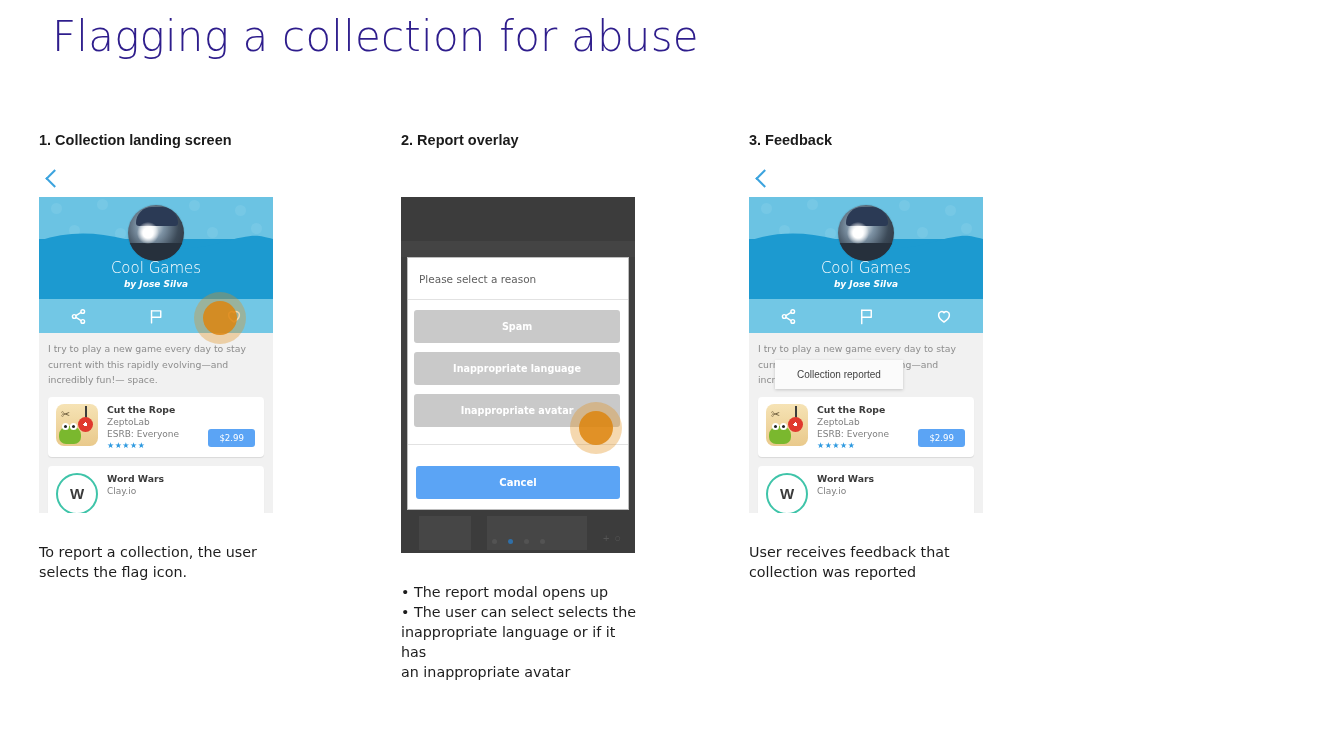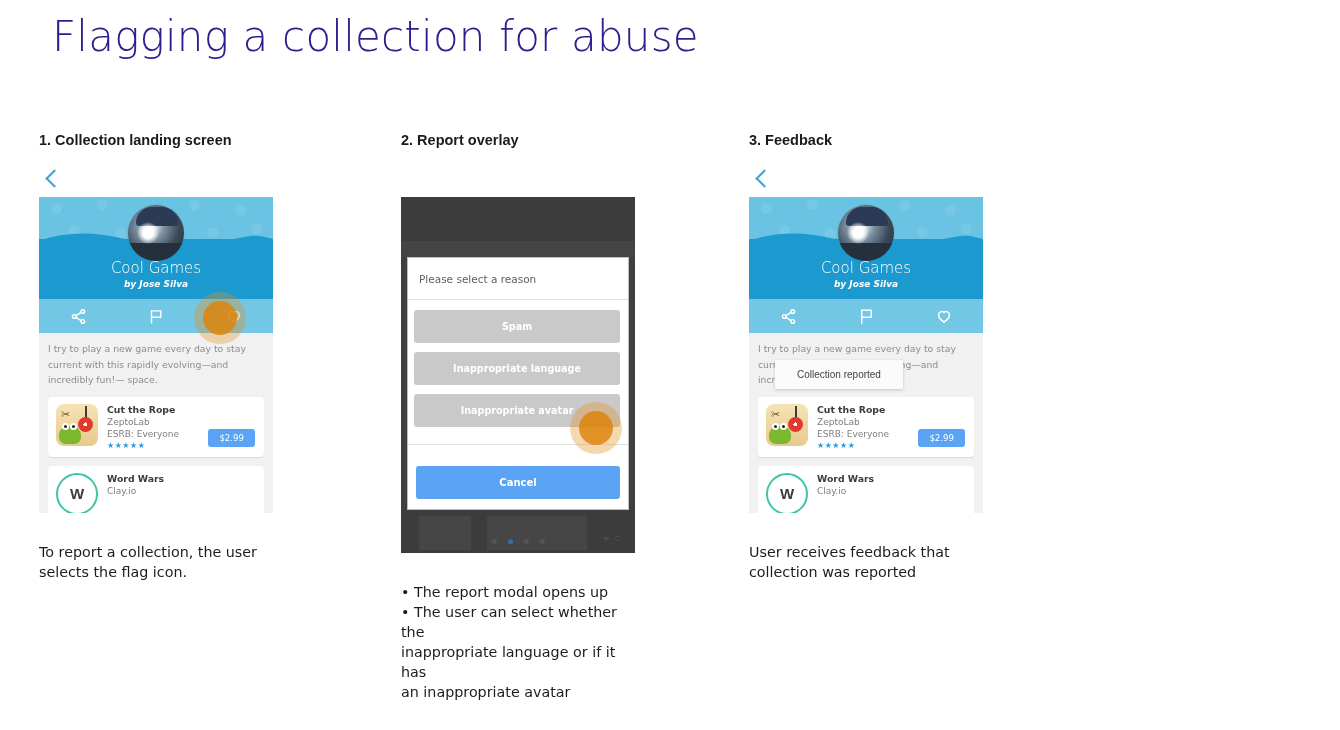--- a/index.html
+++ b/index.html
@@ -463,7 +463,7 @@
 
     <div class="caption">
       <span class="line">• The report modal opens up</span>
-      <span class="line">• The user can select whether the</span>
+      <span class="line">• The user can select selects the</span>
       <span class="line">inappropriate language or if it has</span>
       <span class="line">an inappropriate avatar</span>
     </div>

